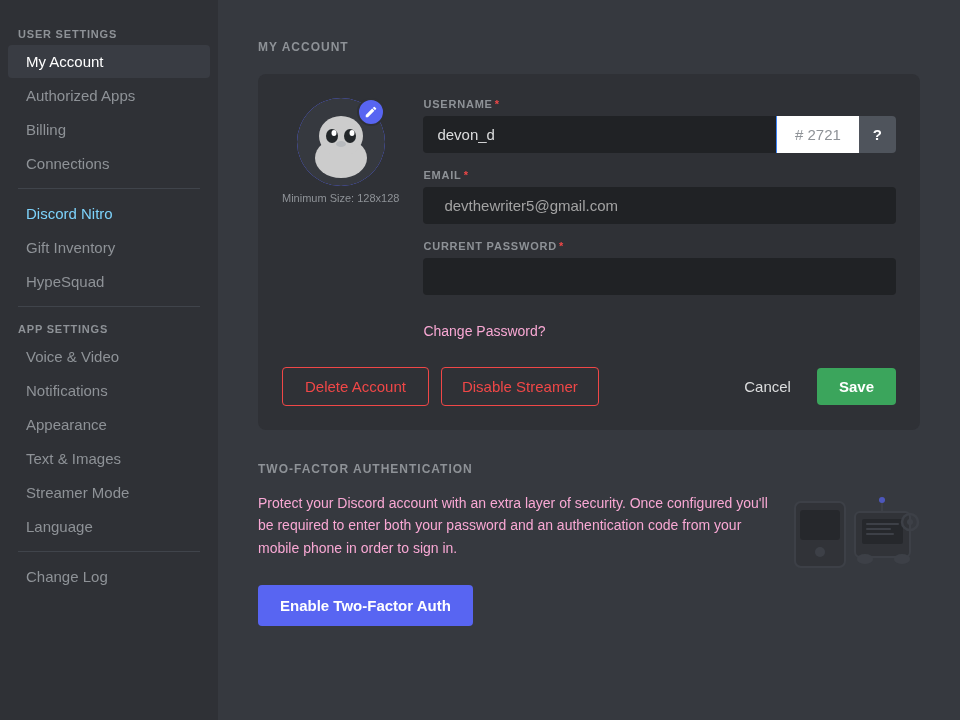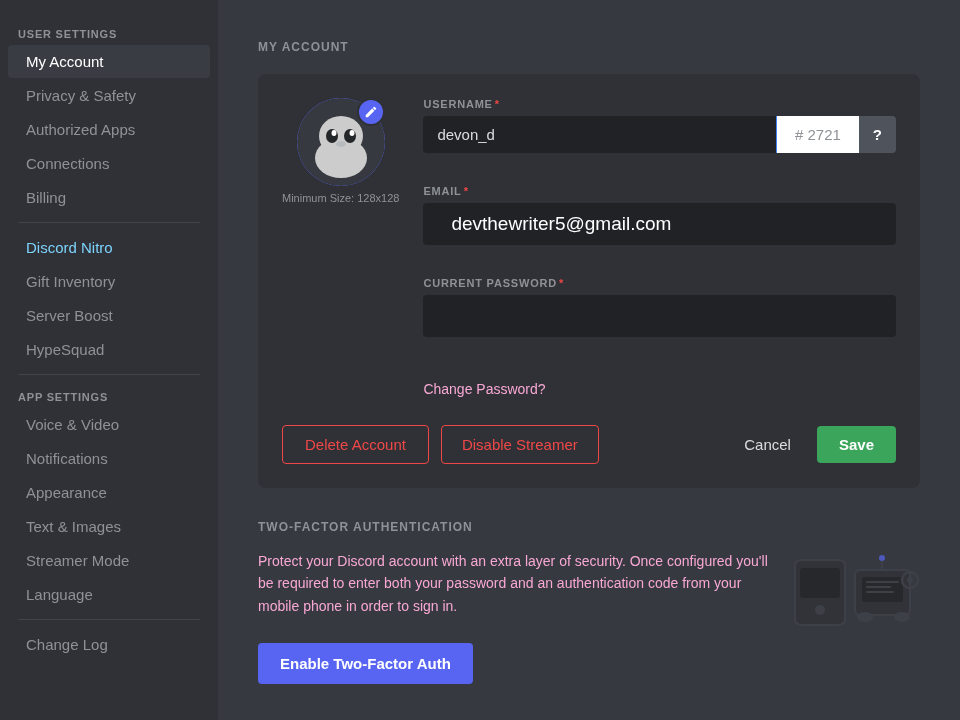--- a/index.html
+++ b/index.html
@@ -292,9 +292,6 @@
     <span>My Account</span>
   </div>
 
-  <div class="sidebar-item">
-    <span>Privacy &amp; Safety</span>
-  </div>
 
   <div class="sidebar-item">
     <span>Authorized Apps</span>

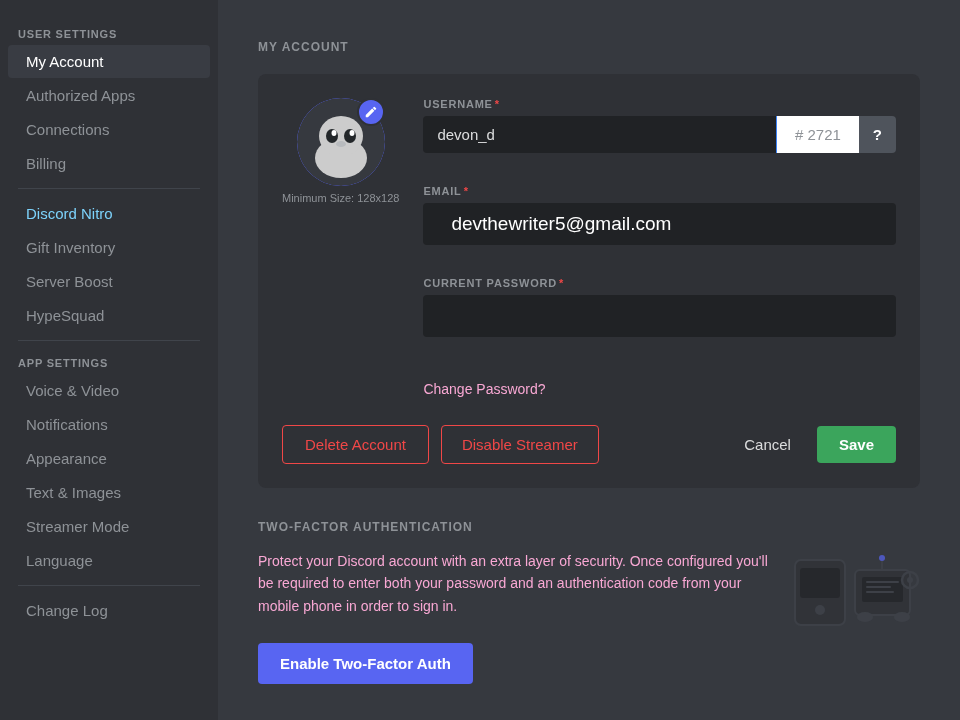--- a/index.html
+++ b/index.html
@@ -123,7 +123,7 @@
       flex: 1;
       display: flex;
       flex-direction: column;
-      gap: 32px;
+      gap: 16px;
     }
     .field-label {
       font-size: 11px;

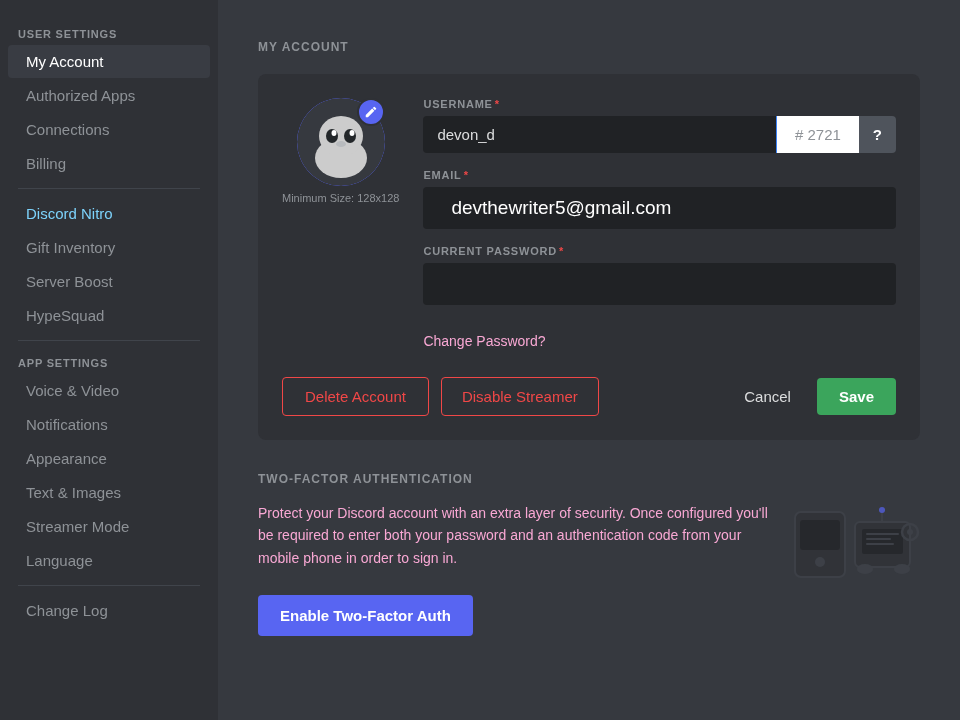--- a/index.html
+++ b/index.html
@@ -298,11 +298,11 @@
   </div>
 
   <div class="sidebar-item">
+    <span>Billing</span>
+  </div>
+
+  <div class="sidebar-item">
     <span>Connections</span>
-  </div>
-
-  <div class="sidebar-item">
-    <span>Billing</span>
   </div>
 
   <hr class="sidebar-divider">

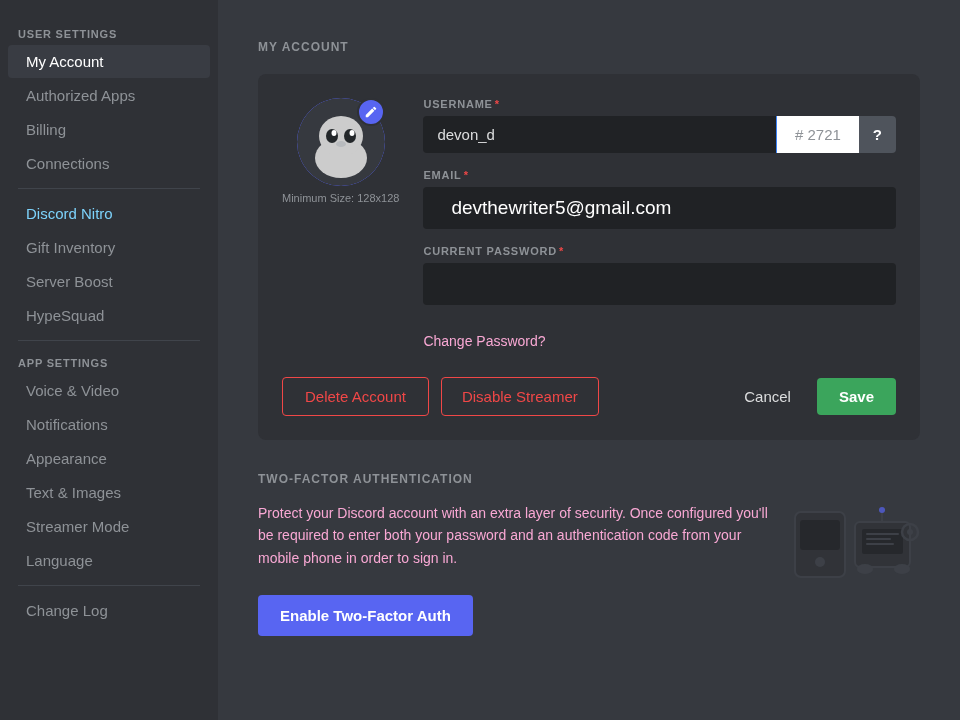--- a/index.html
+++ b/index.html
@@ -175,9 +175,9 @@
       background: #202225;
       border: none;
       border-radius: 4px;
-      color: #ffffff;
-      padding: 10px 28px;
-      font-size: 19px;
+      color: #a3a3a3;
+      padding: 10px 21px;
+      font-size: 15px;
       outline: none;
     }
     .change-password-link {

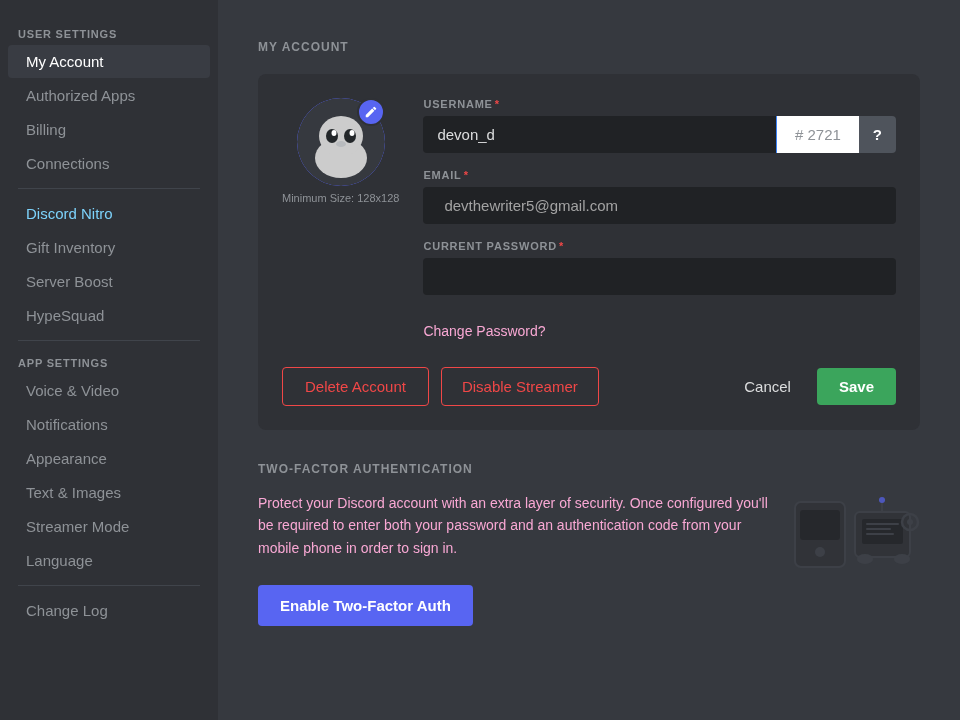--- a/index.html
+++ b/index.html
@@ -315,9 +315,6 @@
     <span>Gift Inventory</span>
   </div>
 
-  <div class="sidebar-item">
-    <span>Server Boost</span>
-  </div>
 
   <div class="sidebar-item">
     <span>HypeSquad</span>

